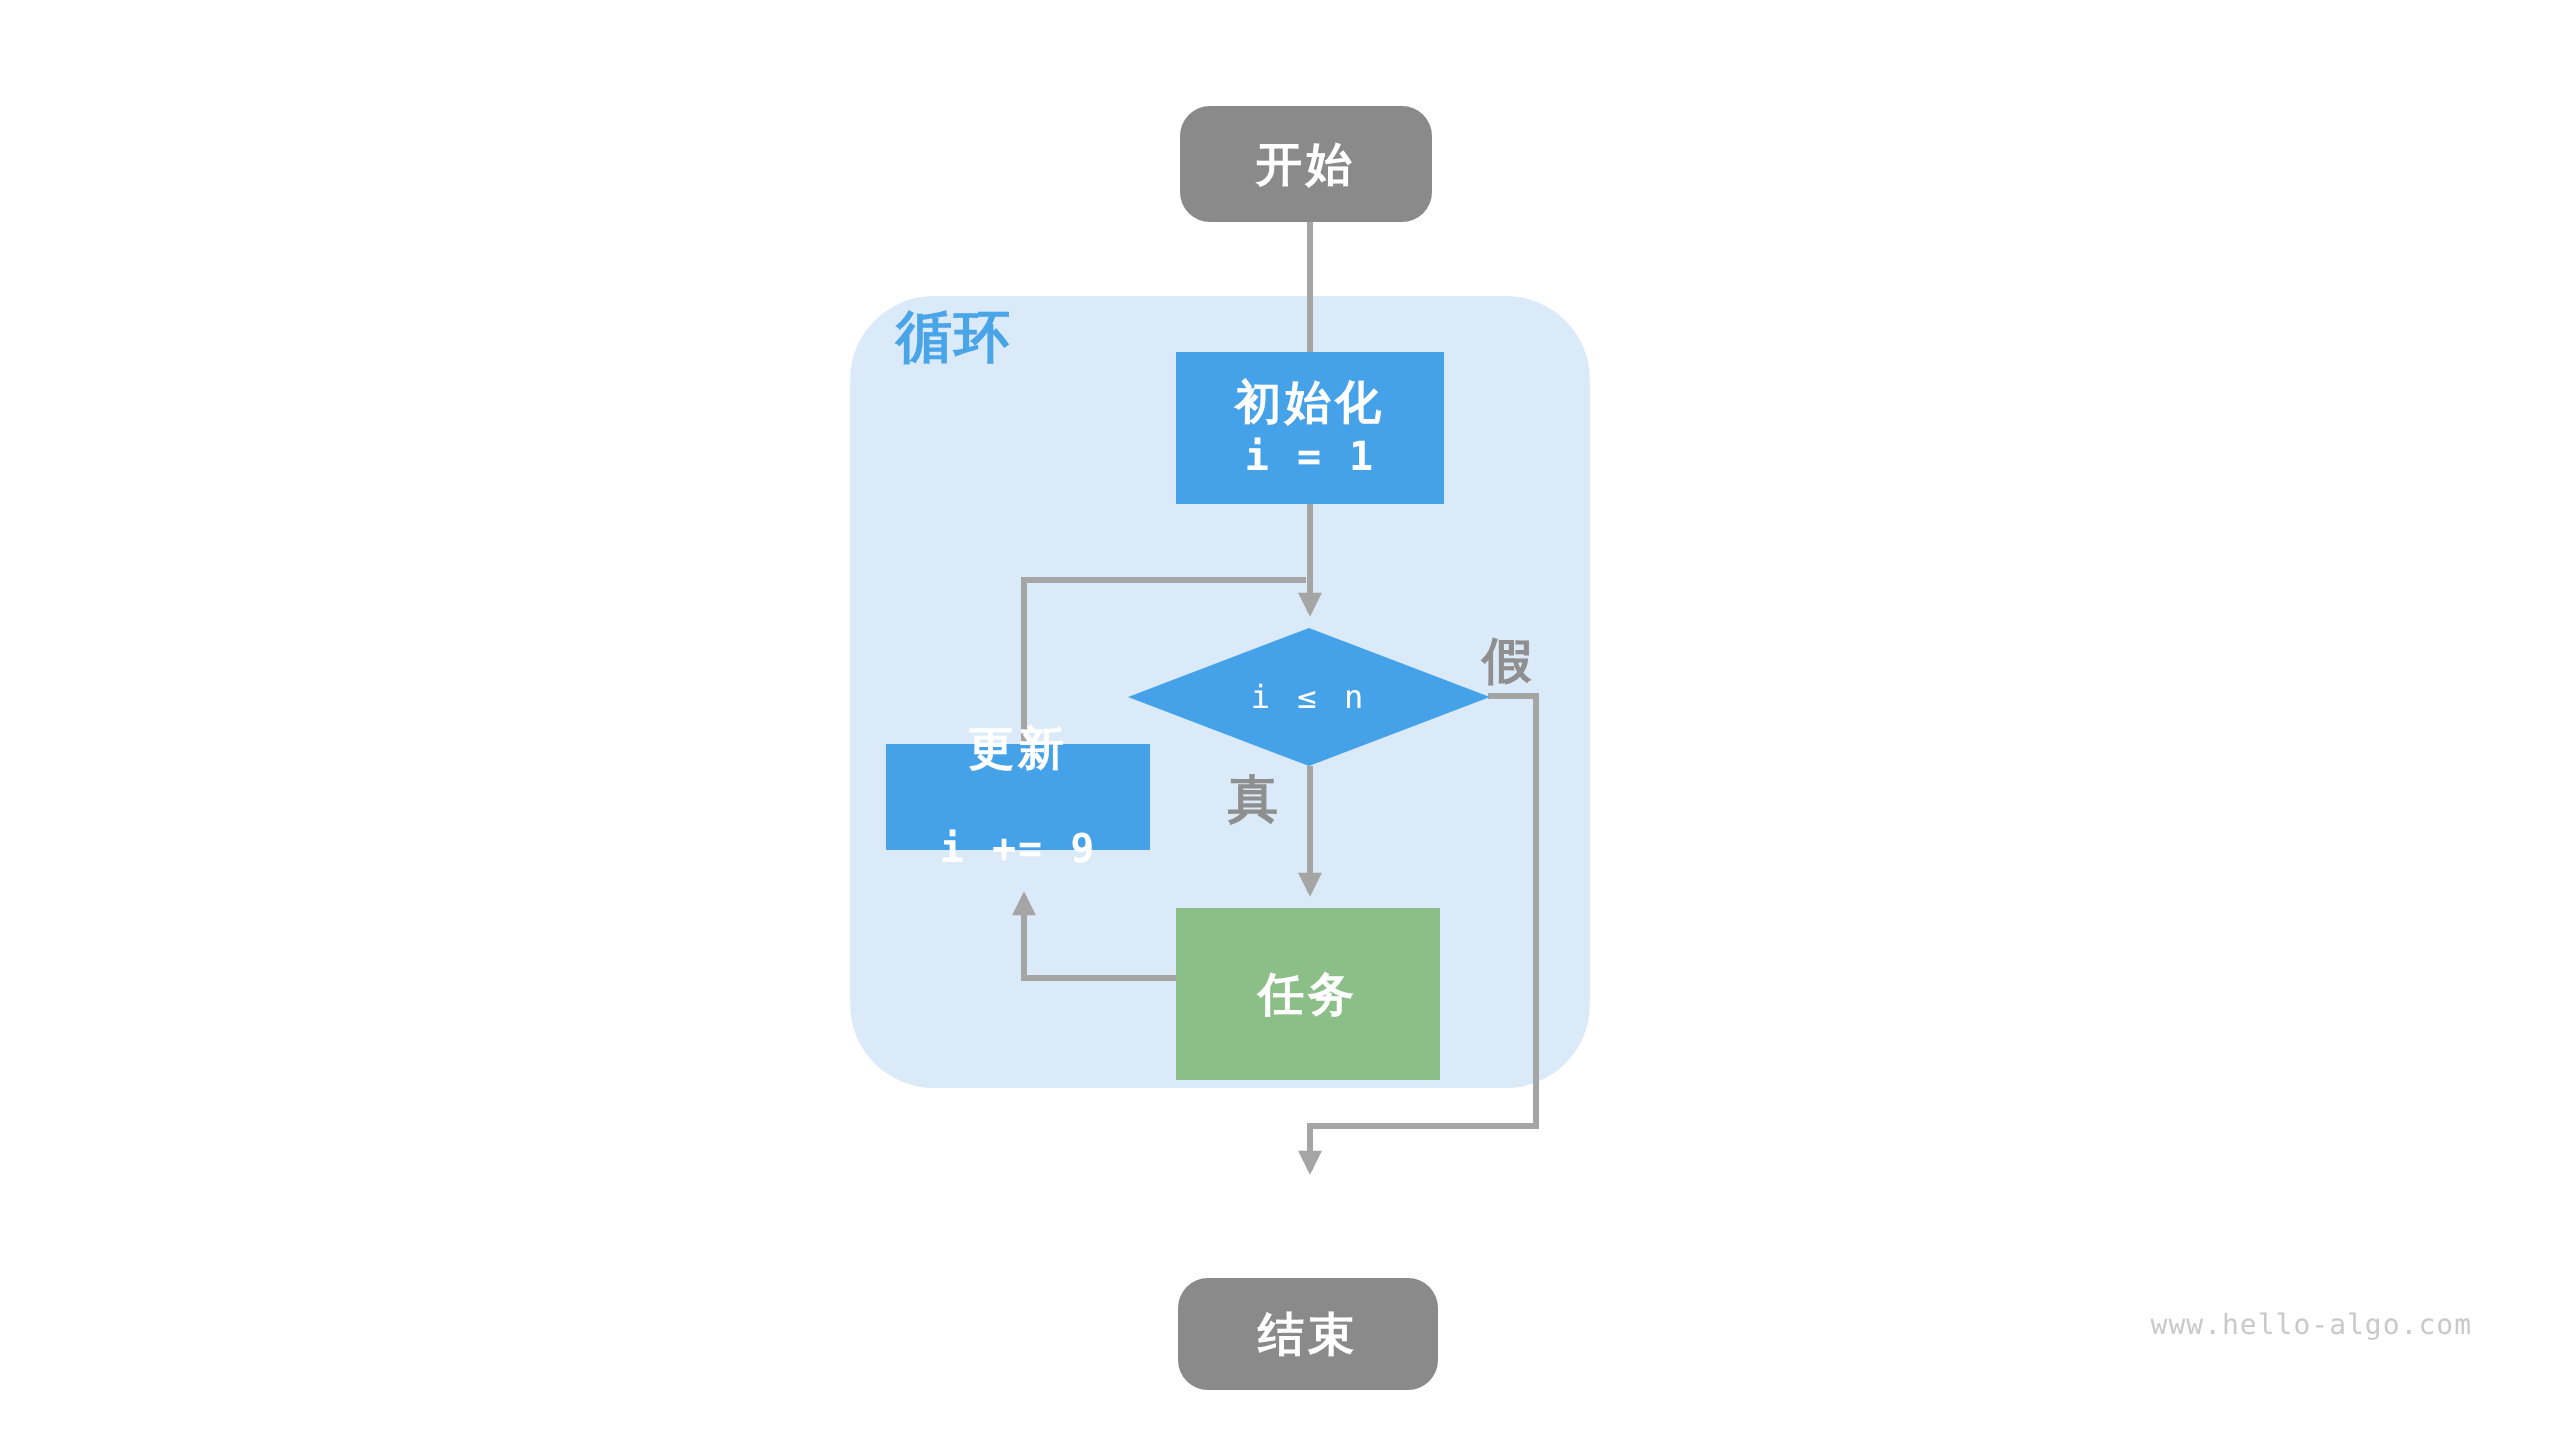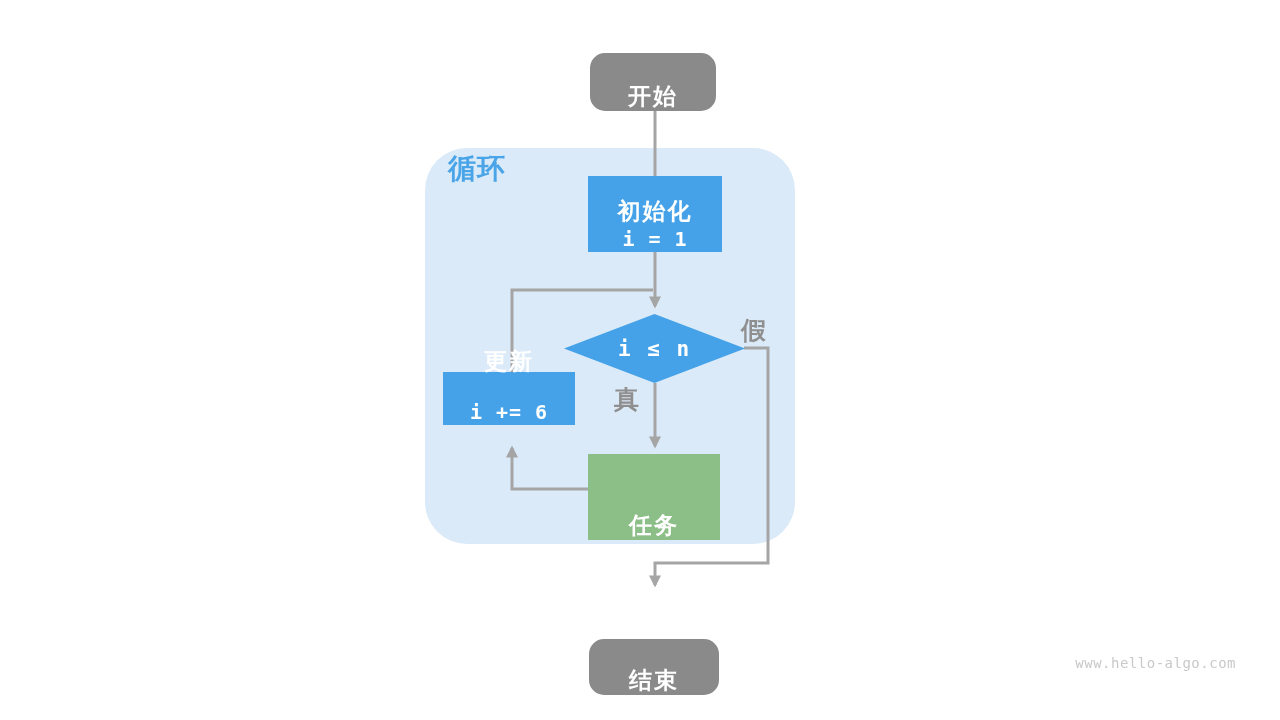--- a/index.html
+++ b/index.html
@@ -39,7 +39,7 @@
 
   .node {
     display: flex; flex-direction: column;
-    align-items: center; justify-content: flex-end;
+    align-items: center; justify-content: center;
     color: var(--text-on-node);
     text-align: center;
   }

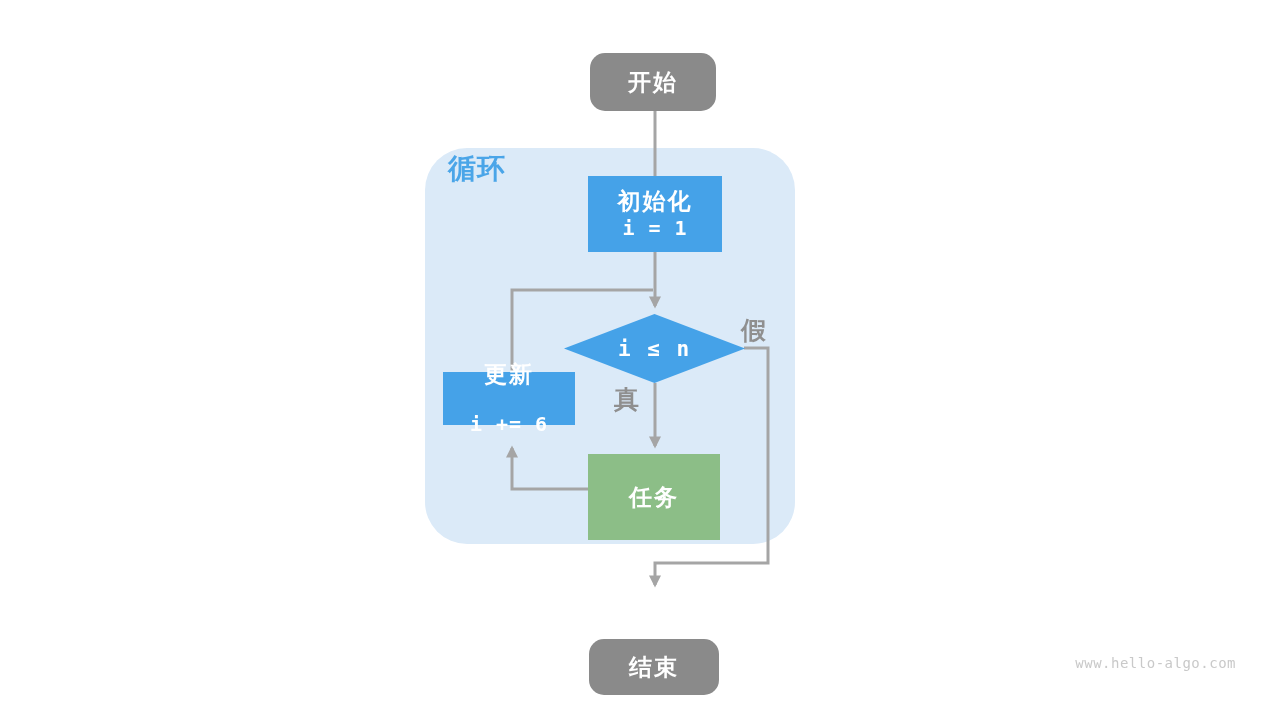--- a/index.html
+++ b/index.html
@@ -68,7 +68,7 @@
   }
   .diamond .code {
     font-family: "DejaVu Sans Mono", "Liberation Mono", monospace;
-    font-size: 21px; font-weight: 700; letter-spacing: 2px;
+    font-size: 16px; font-weight: 400; letter-spacing: 2px;
   }
 
   .edge-label {

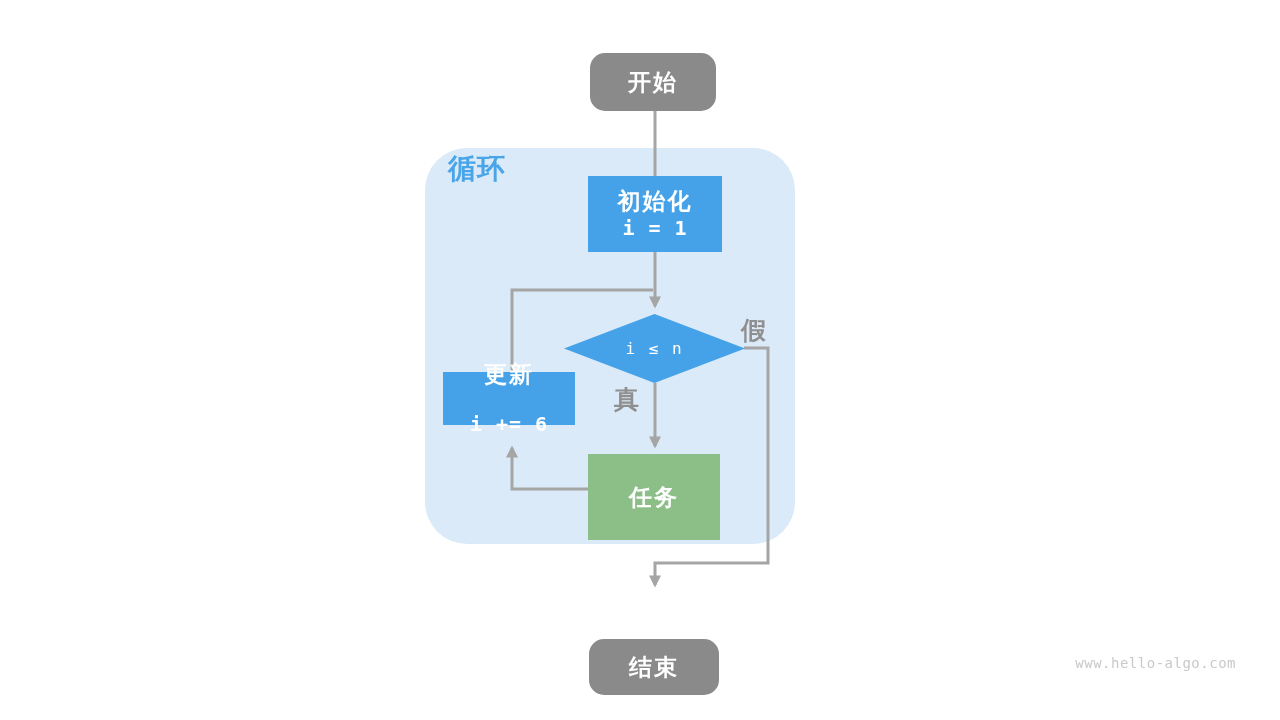--- a/index.html
+++ b/index.html
@@ -127,7 +127,7 @@
 
   <div class="abs node process node-update">
     <span class="cn">更新</span>
-    <span class="code">i += 6</span>
+    <span class="code">i += 9</span>
   </div>
 
   <div class="abs node task node-task">

